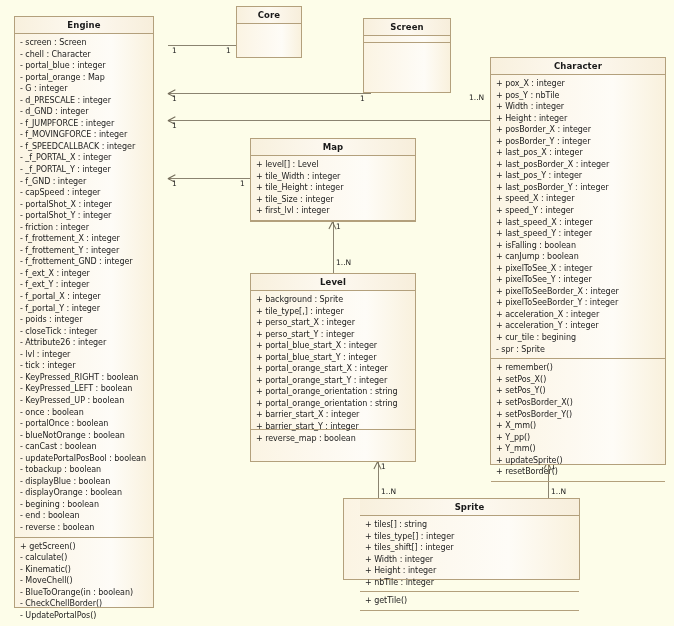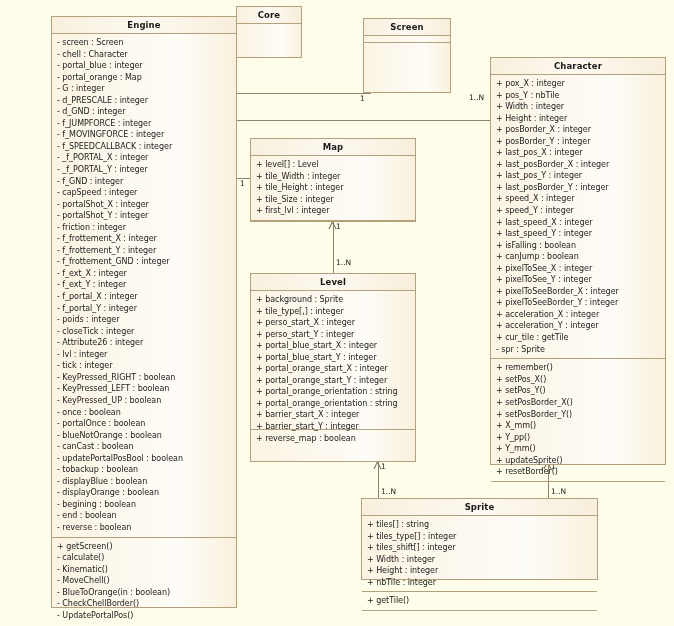--- a/index.html
+++ b/index.html
@@ -160,7 +160,7 @@
   <span class="mult" style="left:551px; top:462px;">1</span>
   <span class="mult" style="left:551px; top:487px;">1..N</span>
 
-  <div class="uml-class" style="left:14px; top:16px; width:186px; height:592px;margin-left:37px;">
+  <div class="uml-class" style="left:14px; top:16px; width:140px; height:592px;">
     <div class="uml-title">Engine</div>
     <div class="uml-compartment">
         <div class="uml-row">- screen : Screen</div>

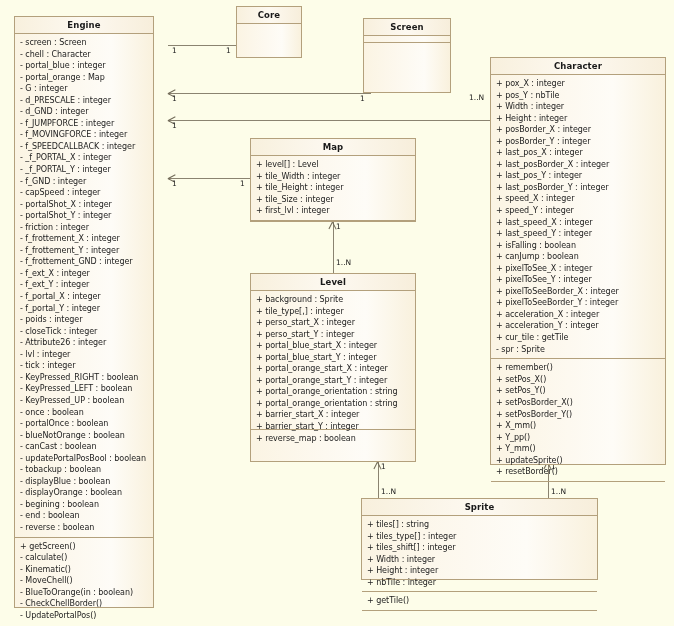--- a/index.html
+++ b/index.html
@@ -255,7 +255,7 @@
         <div class="uml-row">+ pixelToSeeBorder_Y : integer</div>
         <div class="uml-row">+ acceleration_X : integer</div>
         <div class="uml-row">+ acceleration_Y : integer</div>
-        <div class="uml-row">+ cur_tile : getTile</div>
+        <div class="uml-row">+ cur_tile : begining</div>
         <div class="uml-row">- spr : Sprite</div>
       </div>
     <div class="uml-compartment">

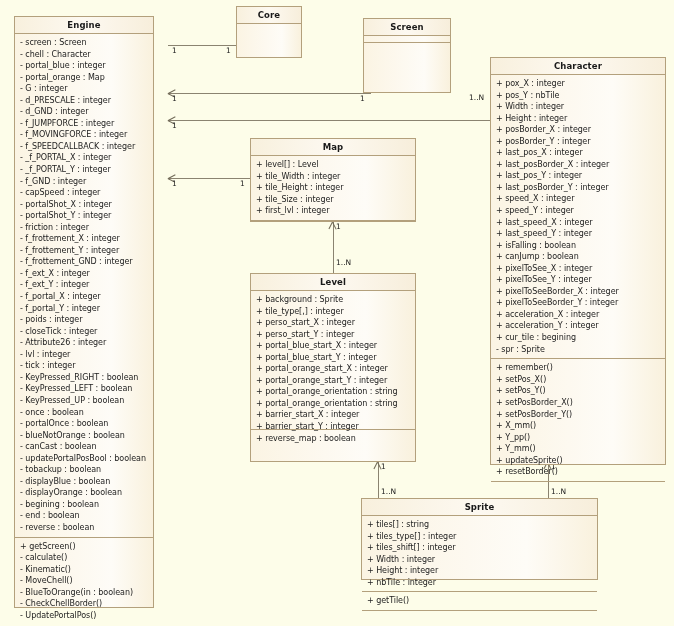--- a/index.html
+++ b/index.html
@@ -305,7 +305,7 @@
     <div class="uml-compartment empty" style="height:20px;"></div>
   </div>
 
-  <div class="uml-class" style="left:361px; top:498px; width:237px; height:82px;">
+  <div class="uml-class" style="left:343px; top:498px; width:237px; height:82px;padding-left:16px;">
     <div class="uml-title">Sprite</div>
     <div class="uml-compartment">
         <div class="uml-row">+ tiles[] : string</div>

